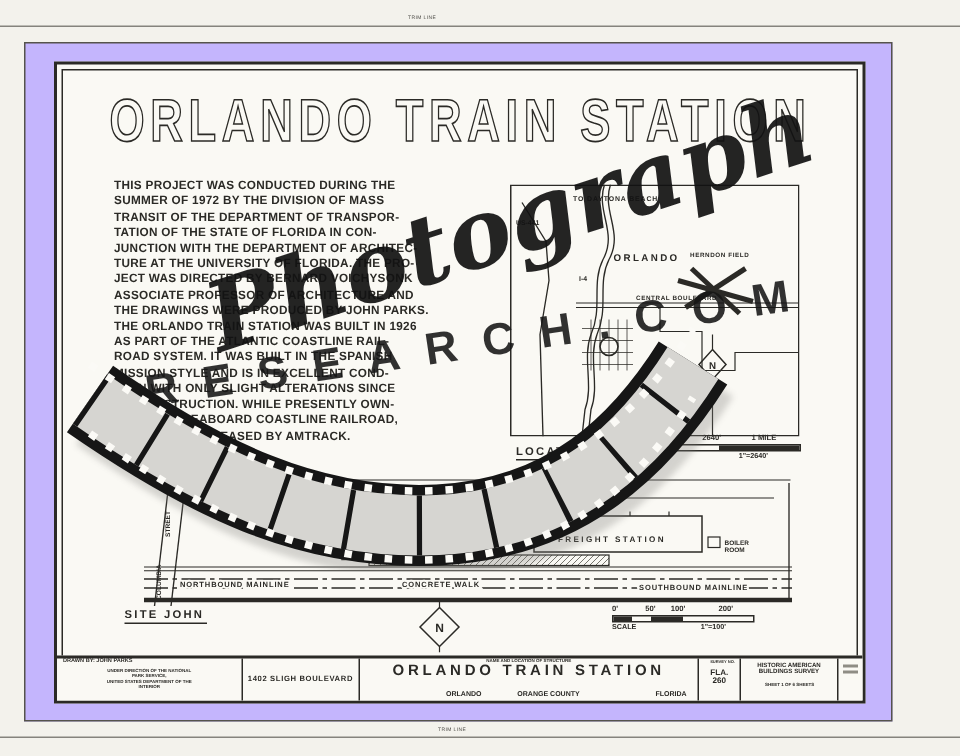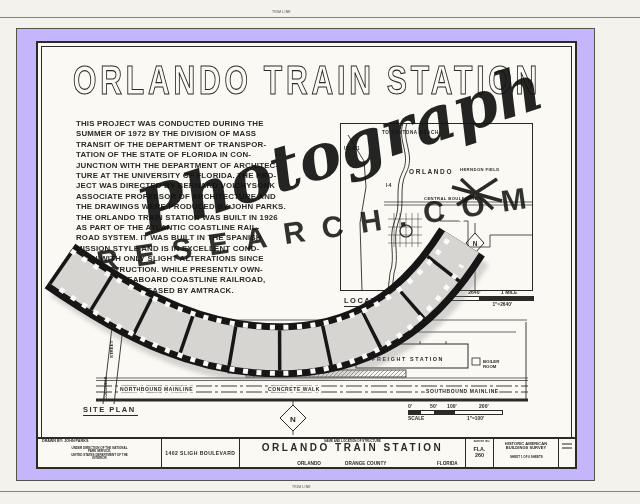--- a/index.html
+++ b/index.html
@@ -220,7 +220,7 @@
       </g>
     </svg>
 
-    <div class="caption" style="left:45px;top:362px">SITE PLAN</div>
+    <div class="caption" style="left:45px;top:362px">SITE JOHN</div>
 
     <svg class="abs" style="left:238px;top:358px" width="34" height="34" viewBox="0 0 34 34">
       <path d="M17,0 V4 M17,30 V34" stroke="#2b2a26" stroke-width="0.8"></path>

